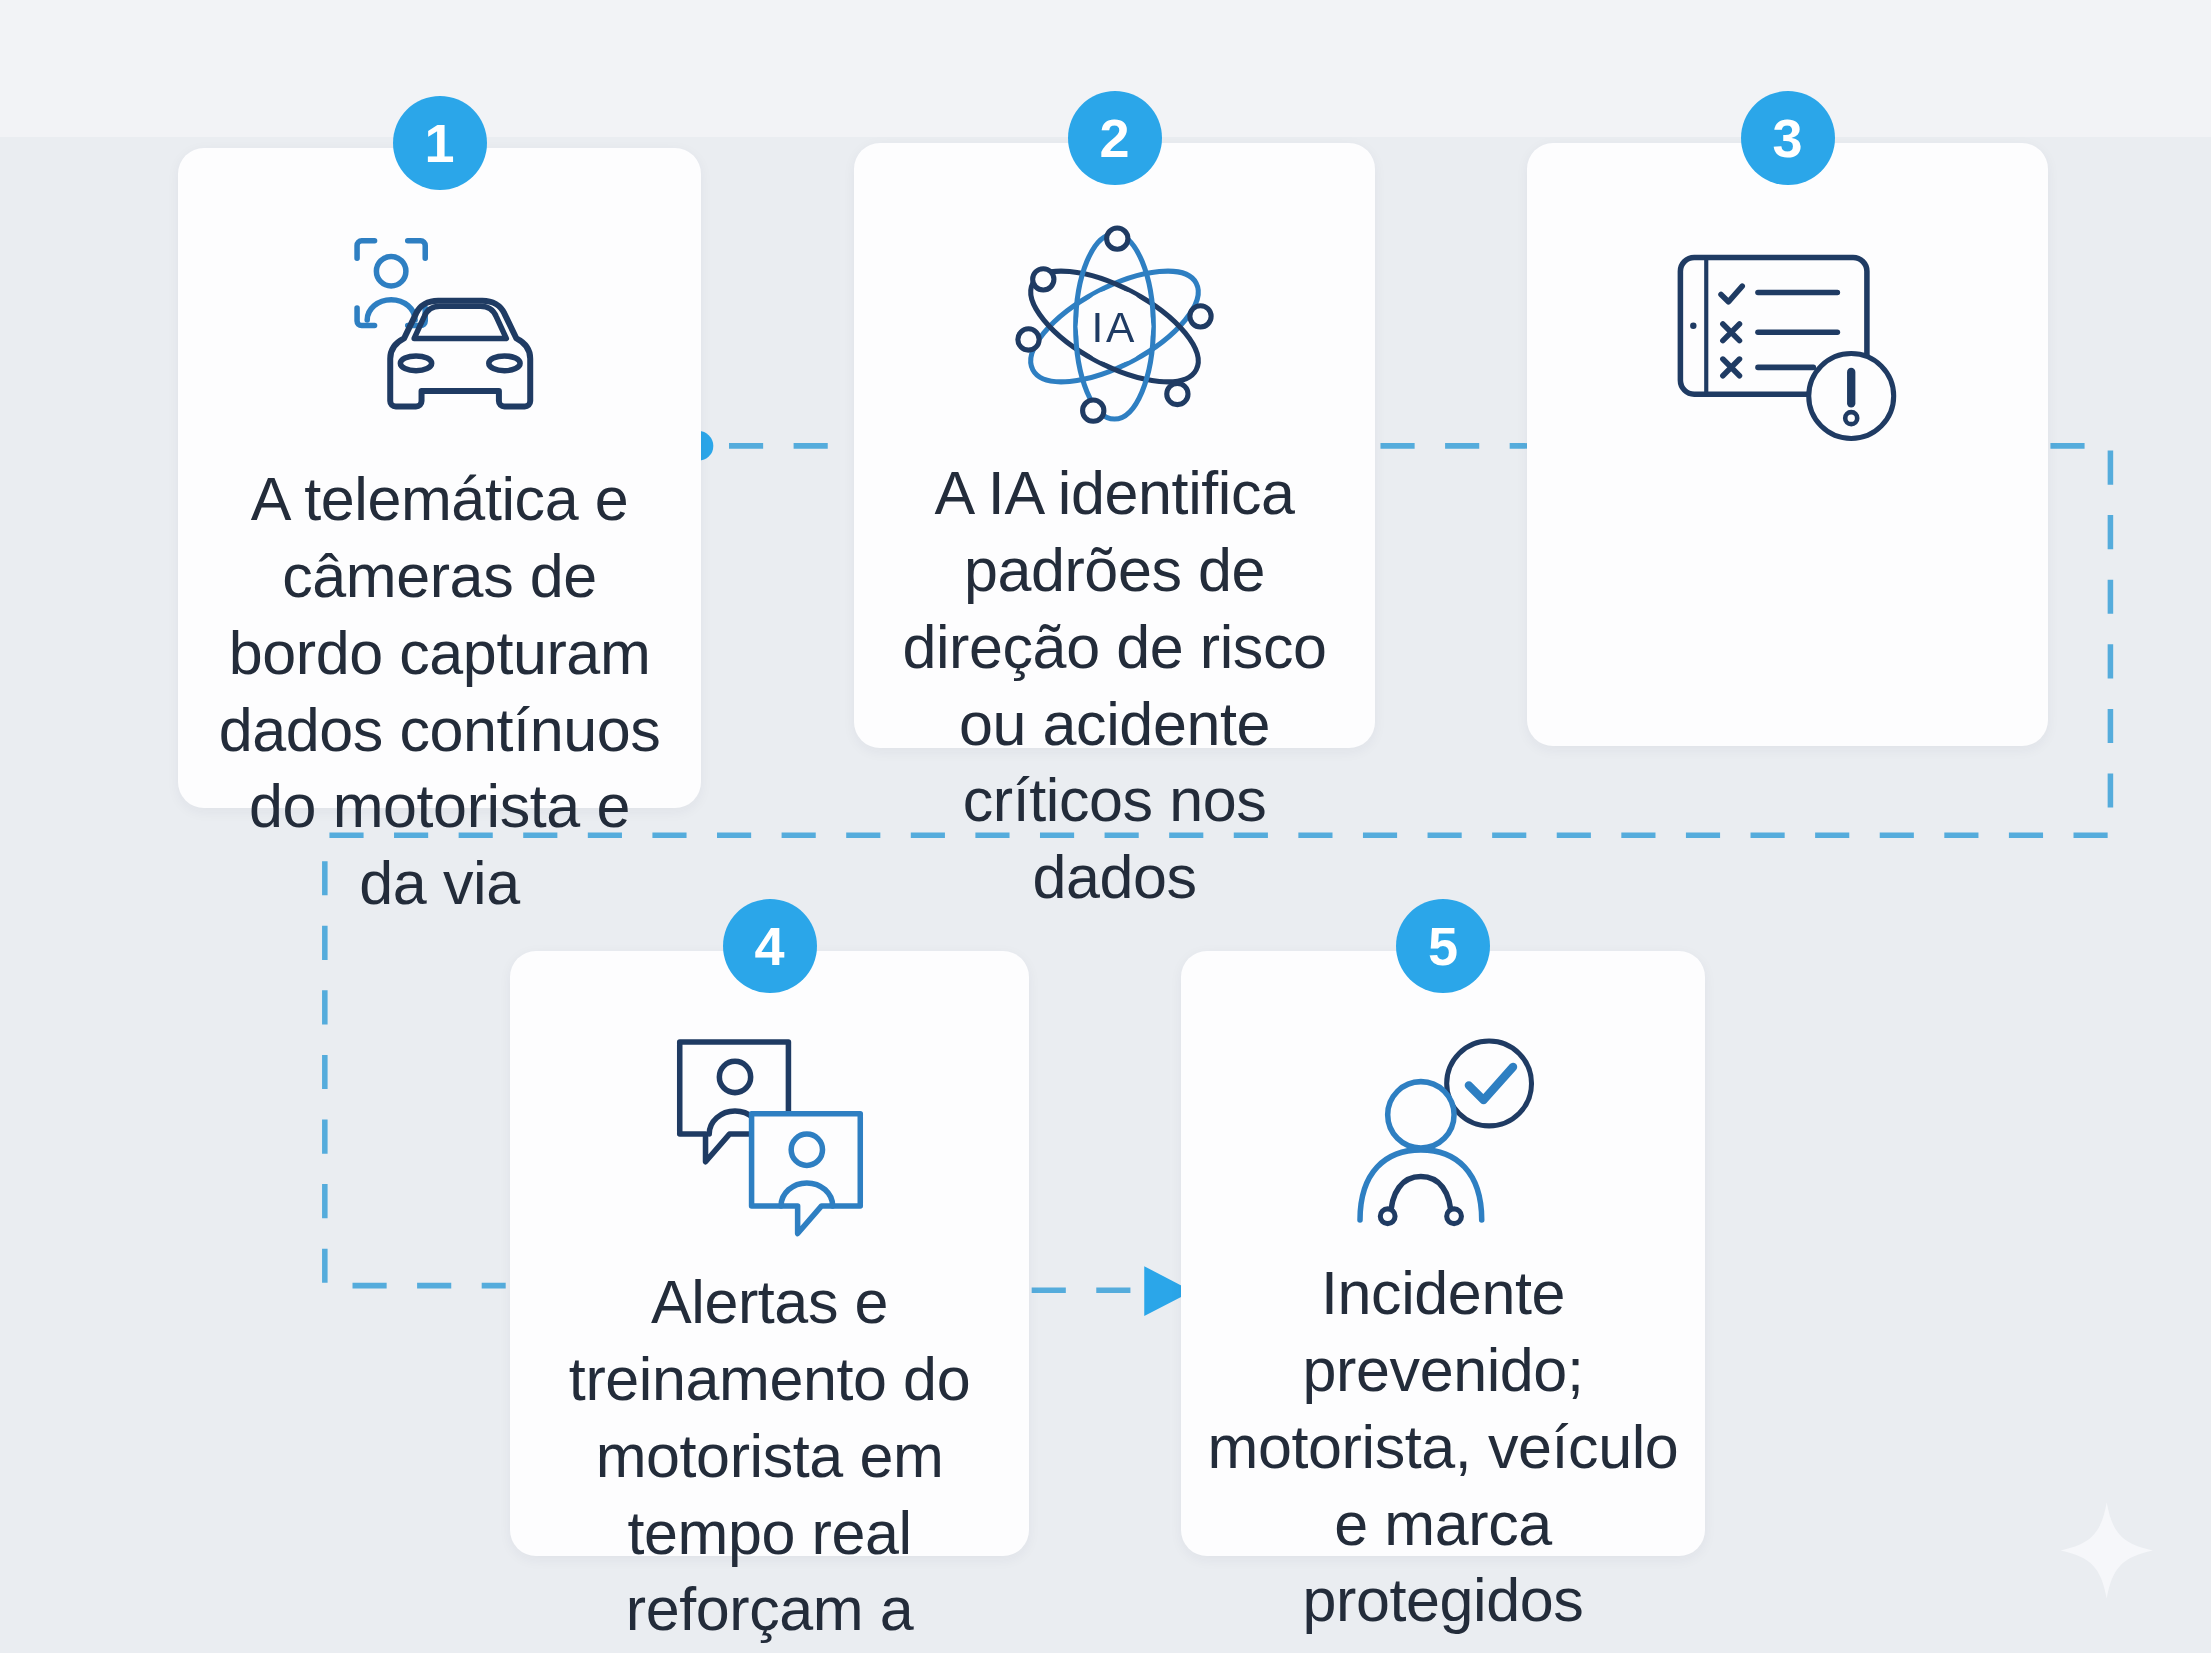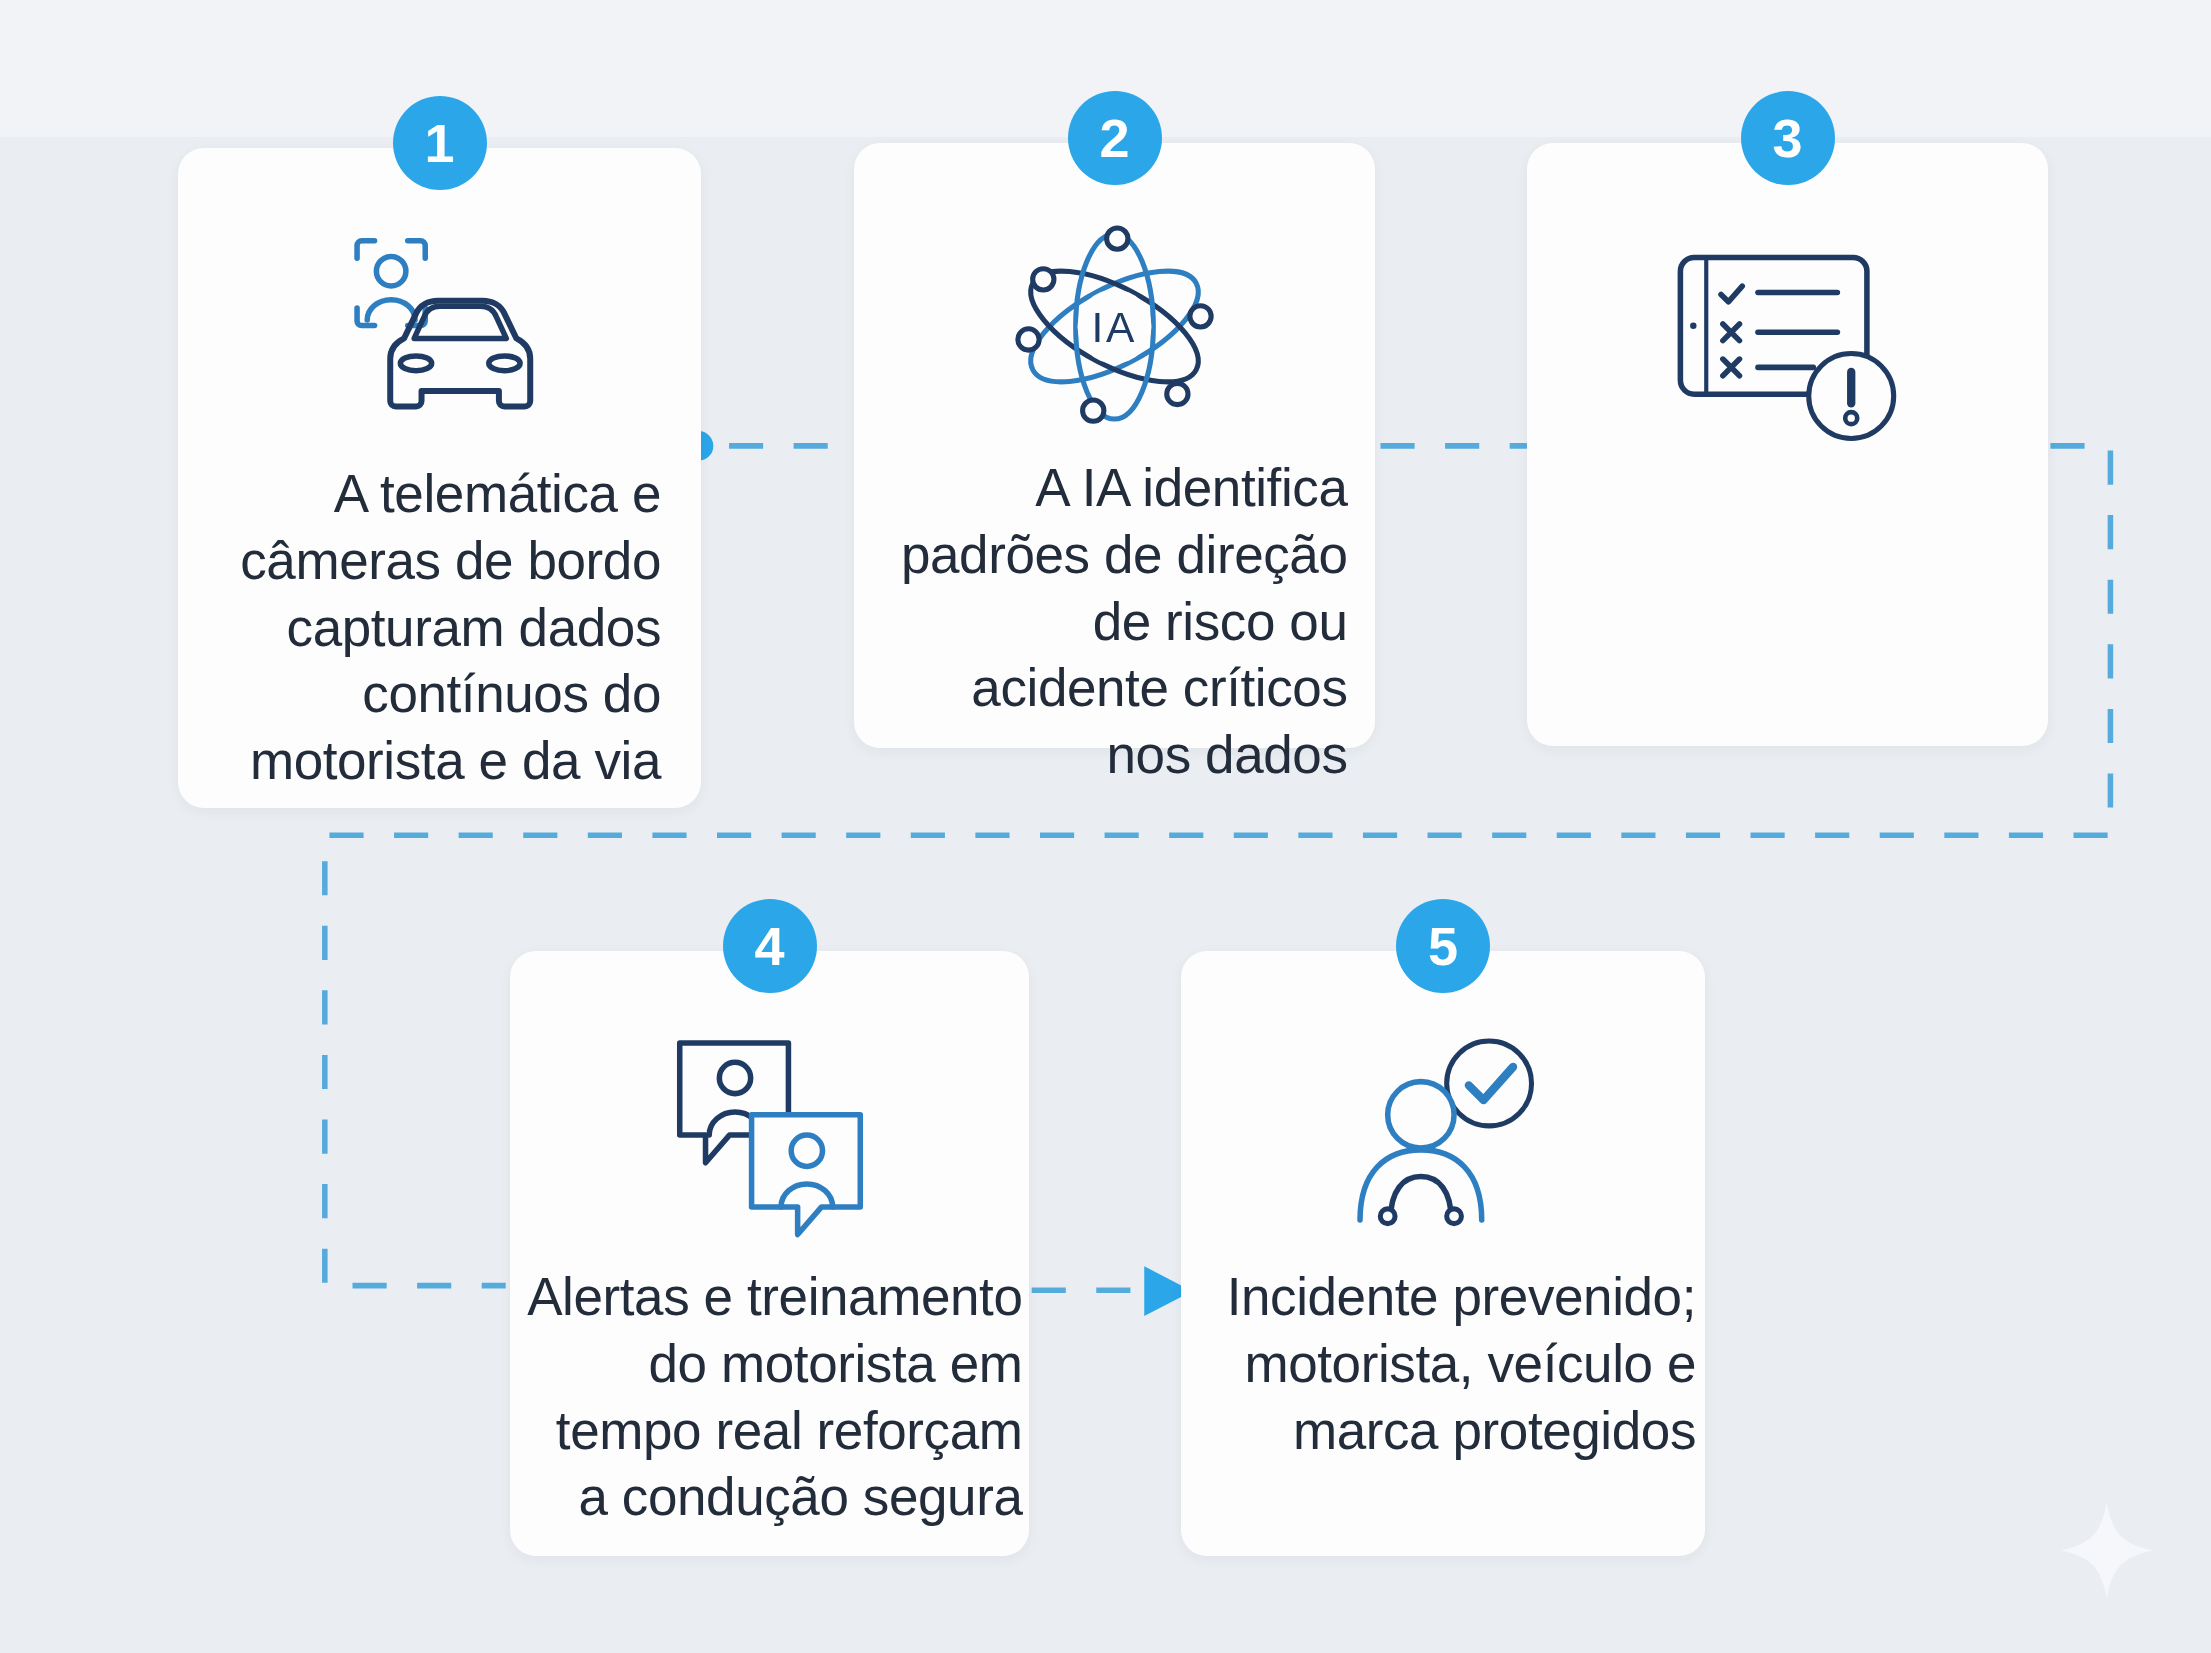--- a/index.html
+++ b/index.html
@@ -60,7 +60,7 @@
   .icon-wrap{
     margin-top:79px;
     height:210px;
-    display:flex;align-items:flex-start;justify-content:center;
+    display:flex;align-items:center;justify-content:center;
   }
   .card3 .icon-wrap{margin-top:107px;height:196px;}
   .desc{

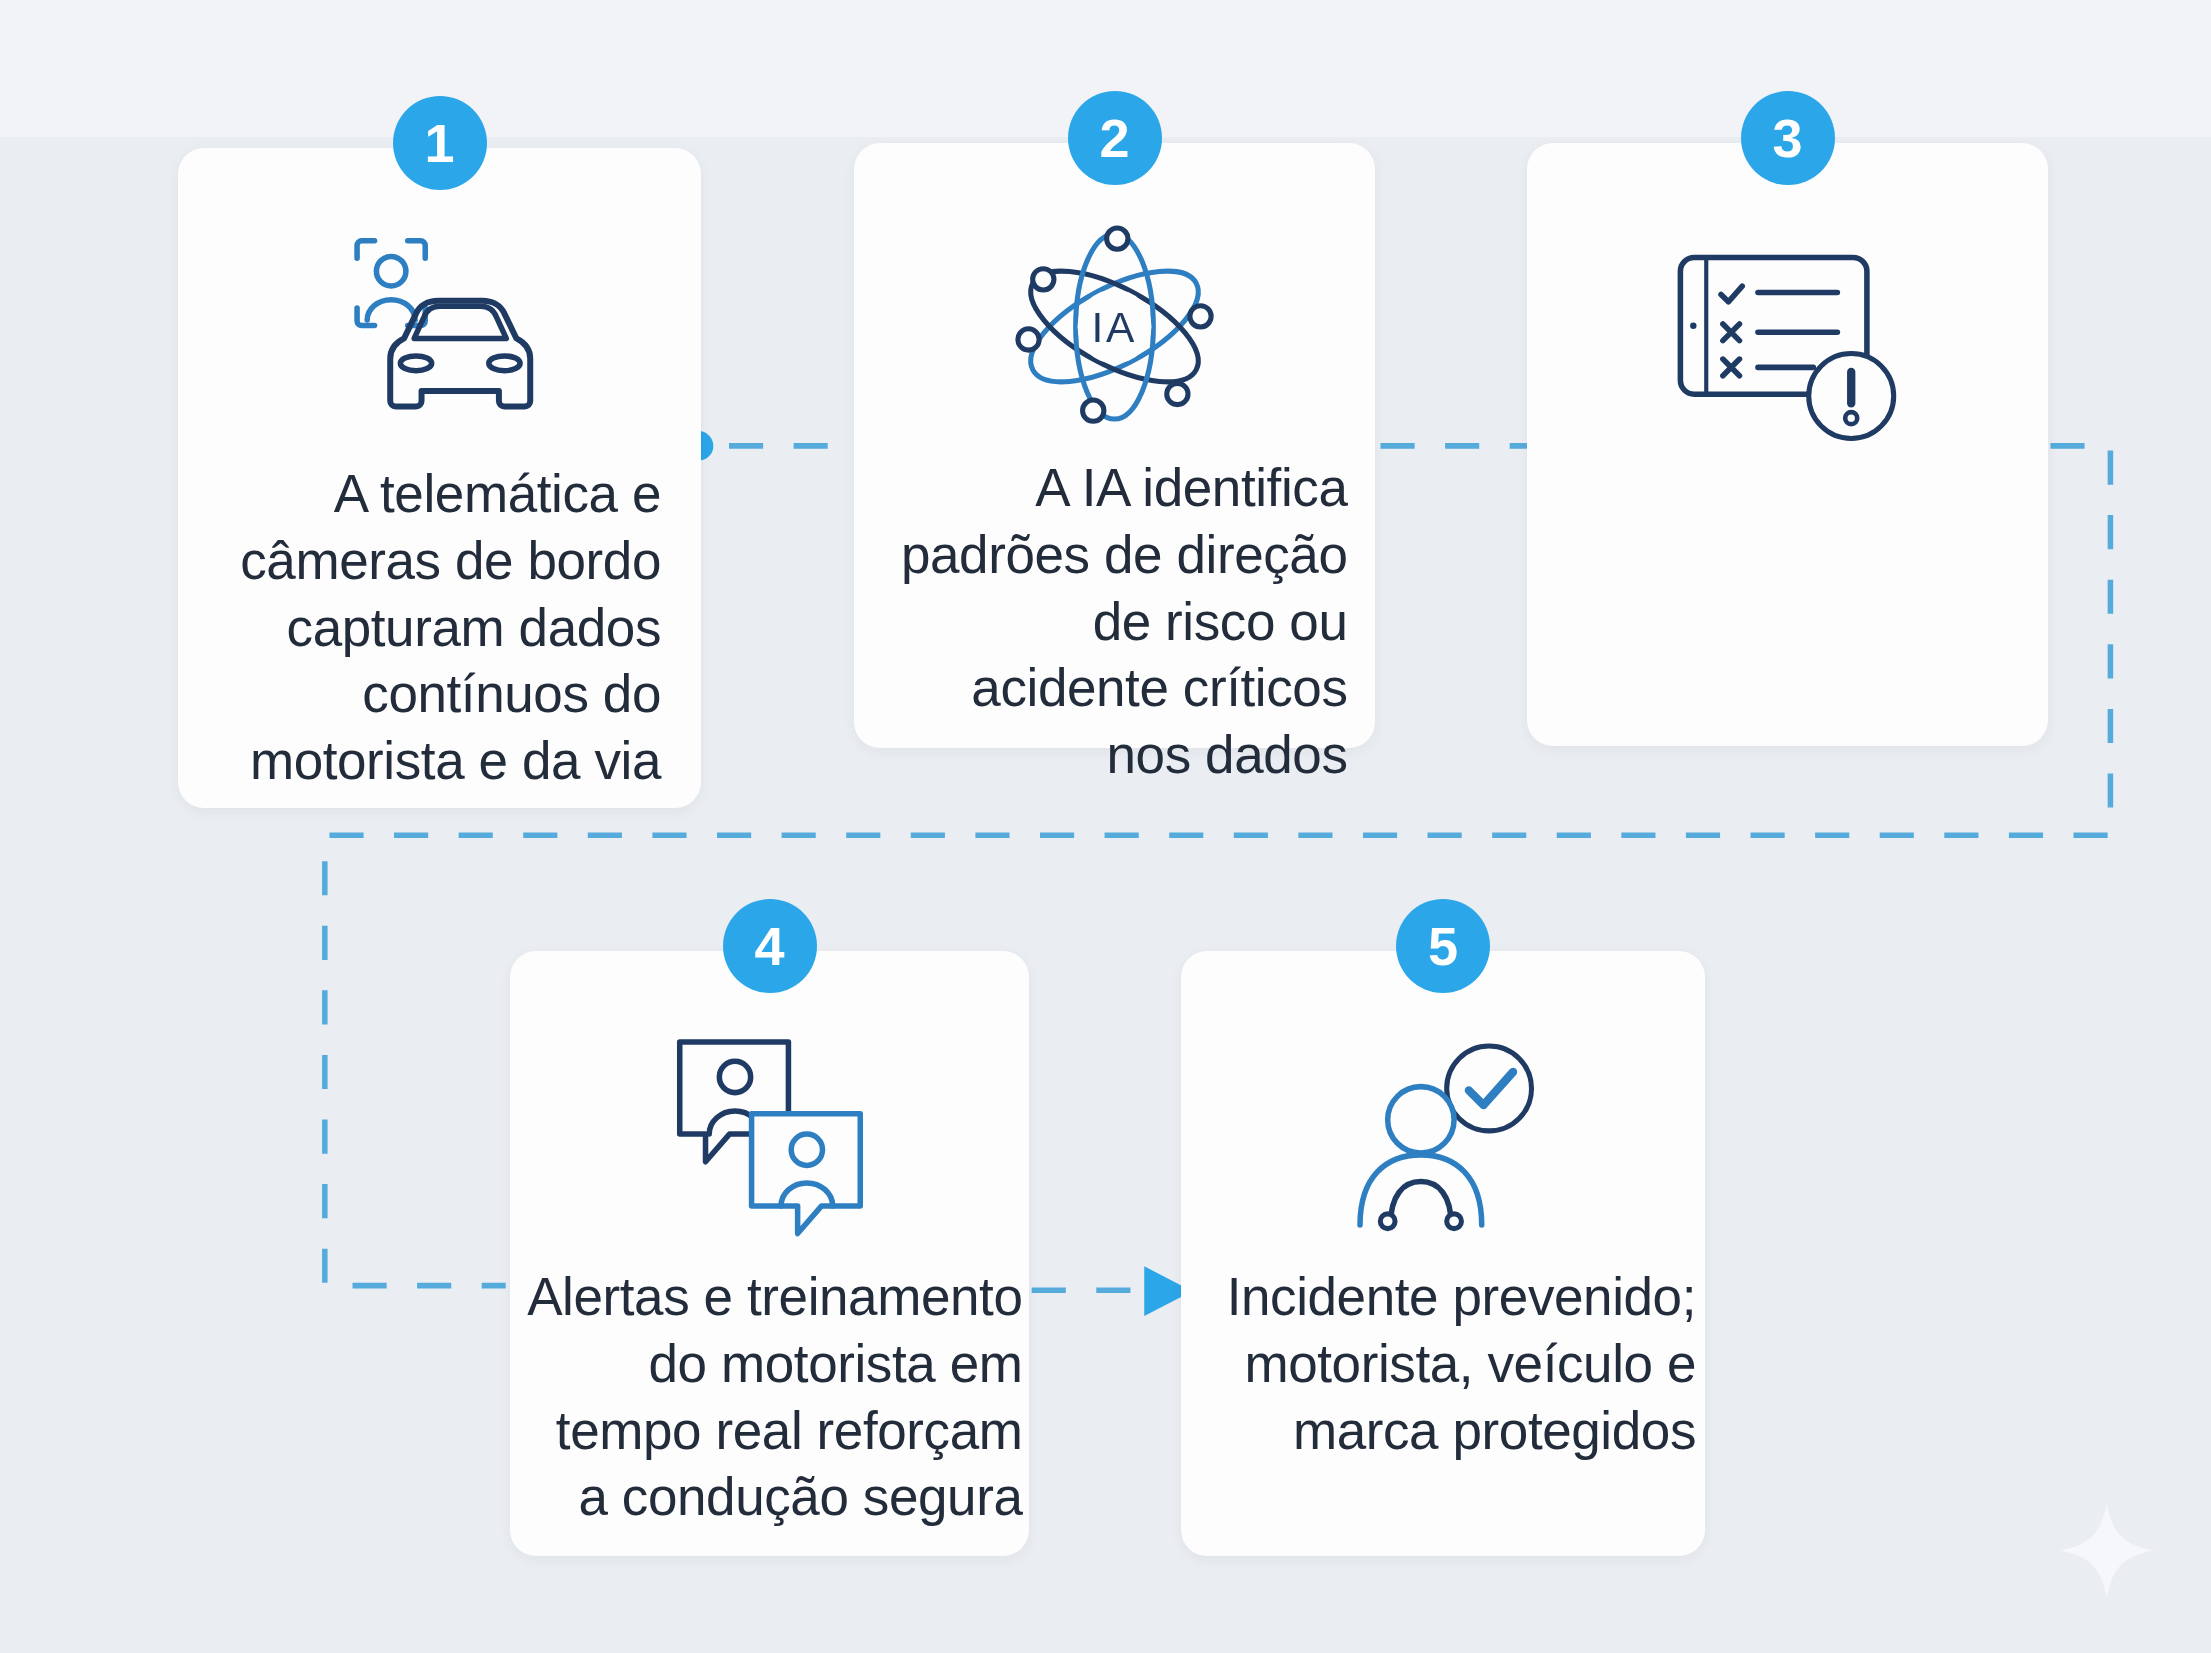--- a/index.html
+++ b/index.html
@@ -65,10 +65,10 @@
   .card3 .icon-wrap{margin-top:107px;height:196px;}
   .desc{
     margin-top:24px;
-    font-size:53px;
+    font-size:61px;
     line-height:1.26;
     letter-spacing:-0.4px;
-    text-align:right;
+    text-align:center;
     color:var(--text);
     font-weight:400;
   }

